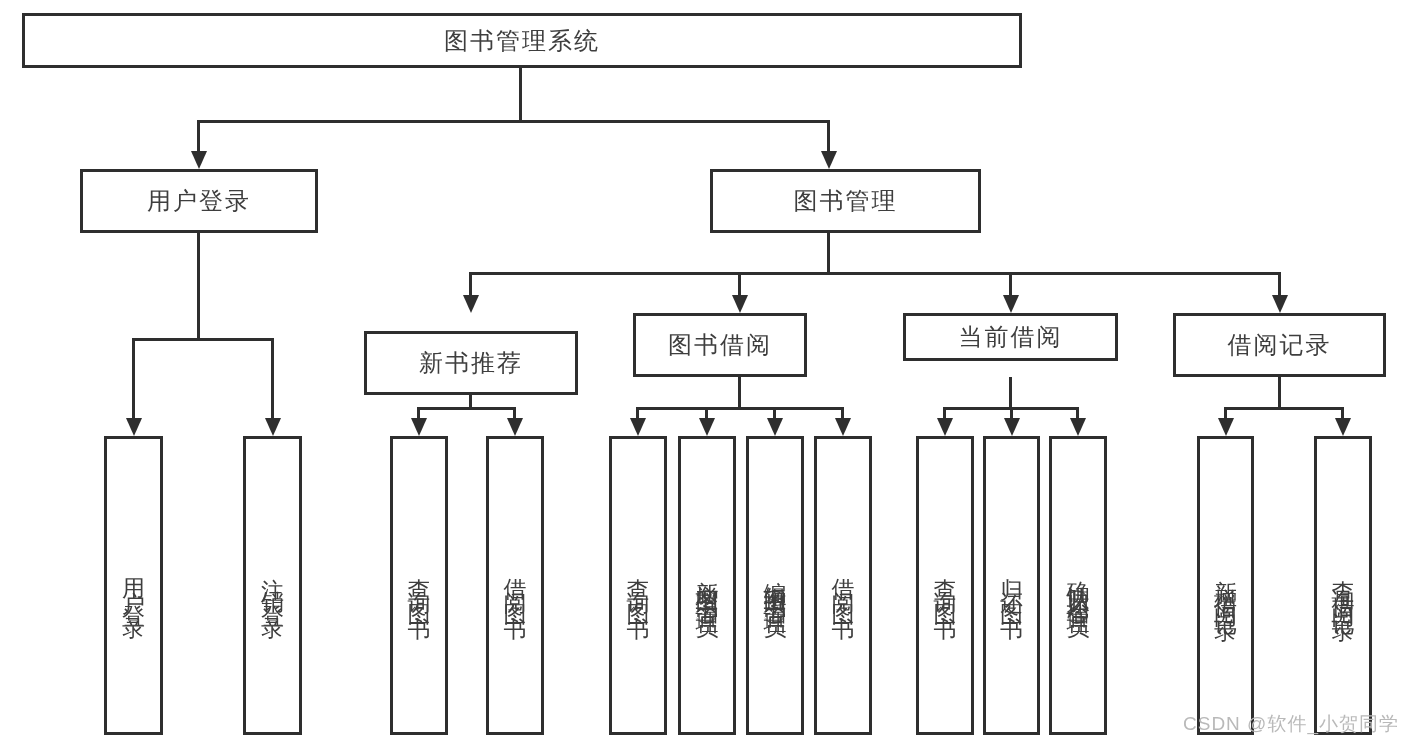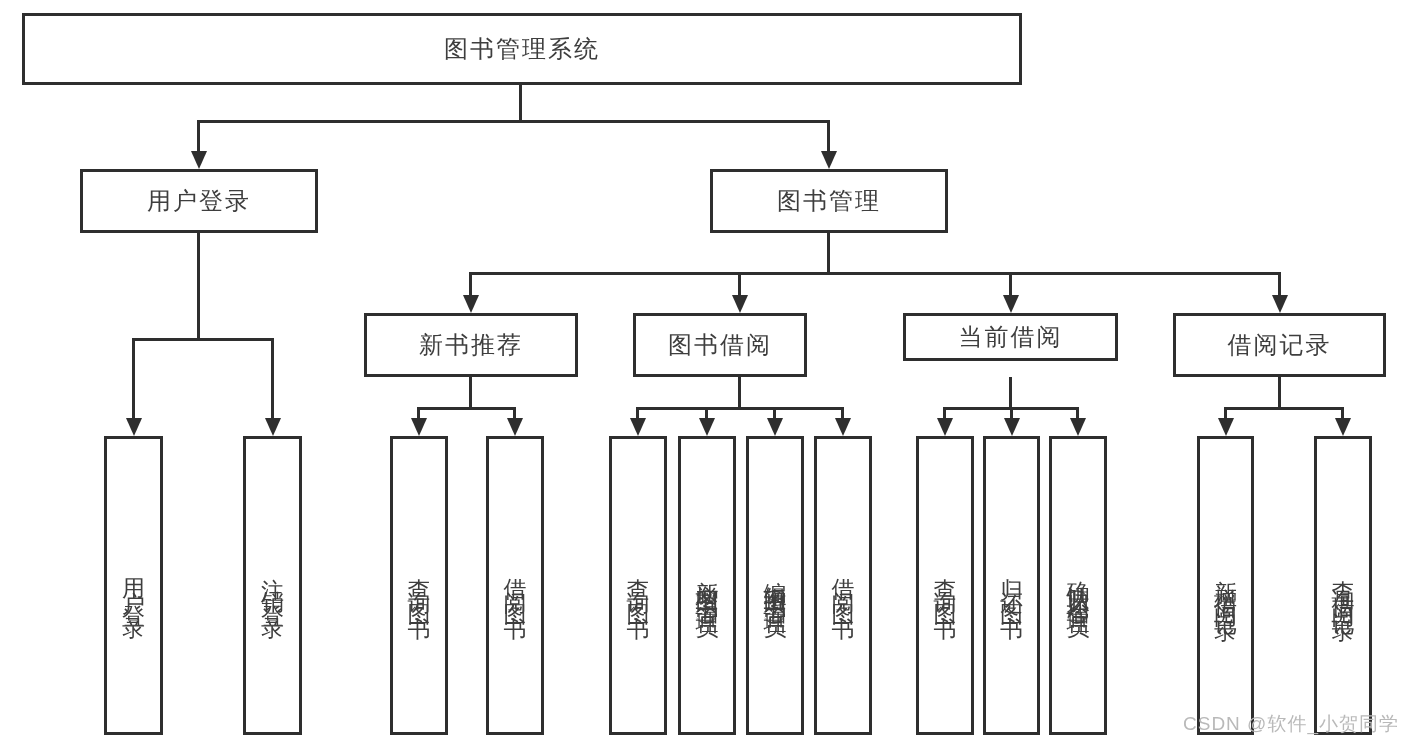--- a/index.html
+++ b/index.html
@@ -36,7 +36,7 @@
     font-size:19px;color:#b9b9b9;letter-spacing:1px;white-space:nowrap;
   }
   
-  .pos-root{left:22px;top:13px;width:1000px;height:72px;}
+  .pos-root{left:22px;top:13px;width:1000px;height:55px;}
   .pos-l2a{left:80px;top:169px;width:238px;height:64px;}
   .pos-l2b{left:710px;top:169px;width:238px;height:64px;}
   .pos-l3a{left:364px;top:313px;width:214px;height:64px;}

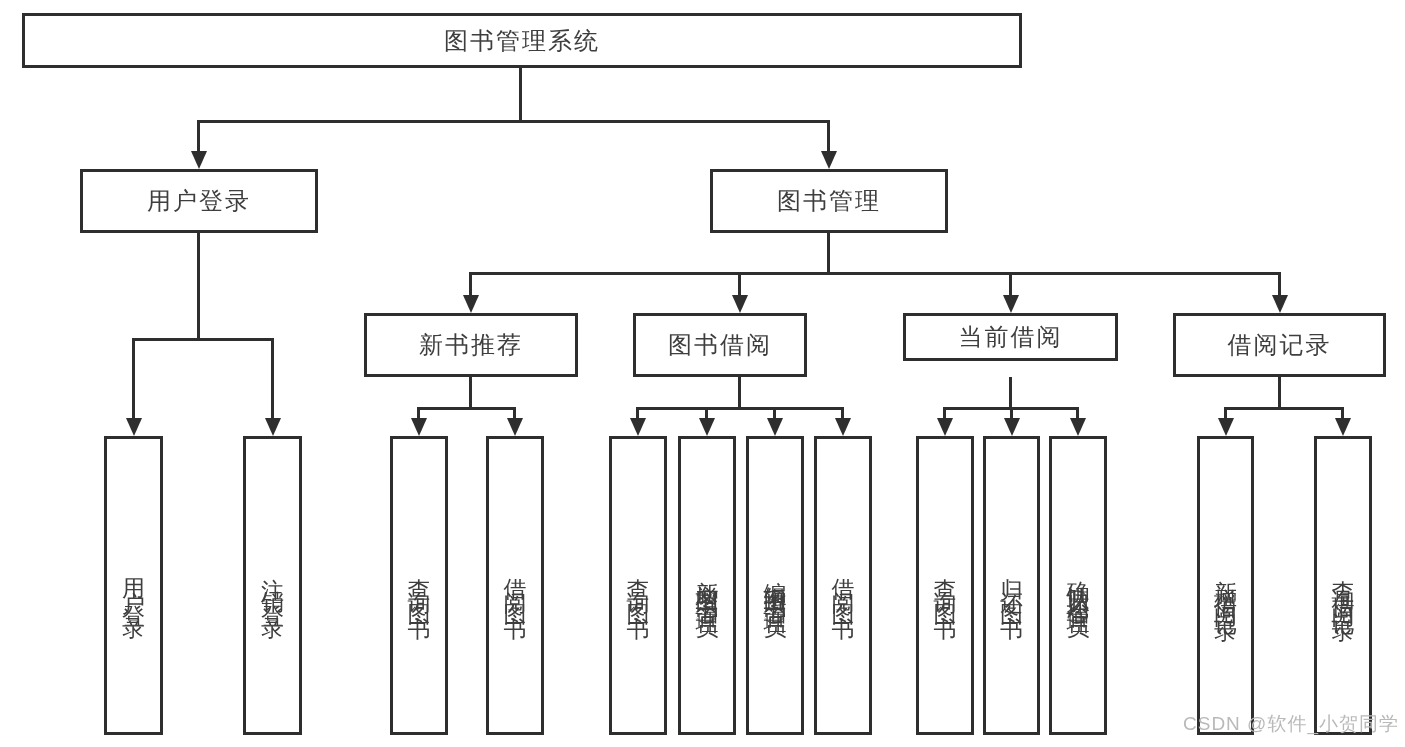--- a/index.html
+++ b/index.html
@@ -38,7 +38,7 @@
   
   .pos-root{left:22px;top:13px;width:1000px;height:55px;}
   .pos-l2a{left:80px;top:169px;width:238px;height:64px;}
-  .pos-l2b{left:710px;top:169px;width:238px;height:64px;}
+  .pos-l2b{left:710px;top:169px;width:271px;height:64px;}
   .pos-l3a{left:364px;top:313px;width:214px;height:64px;}
   .pos-l3b{left:633px;top:313px;width:174px;height:64px;}
   .pos-l3c{left:903px;top:313px;width:215px;height:48px;}

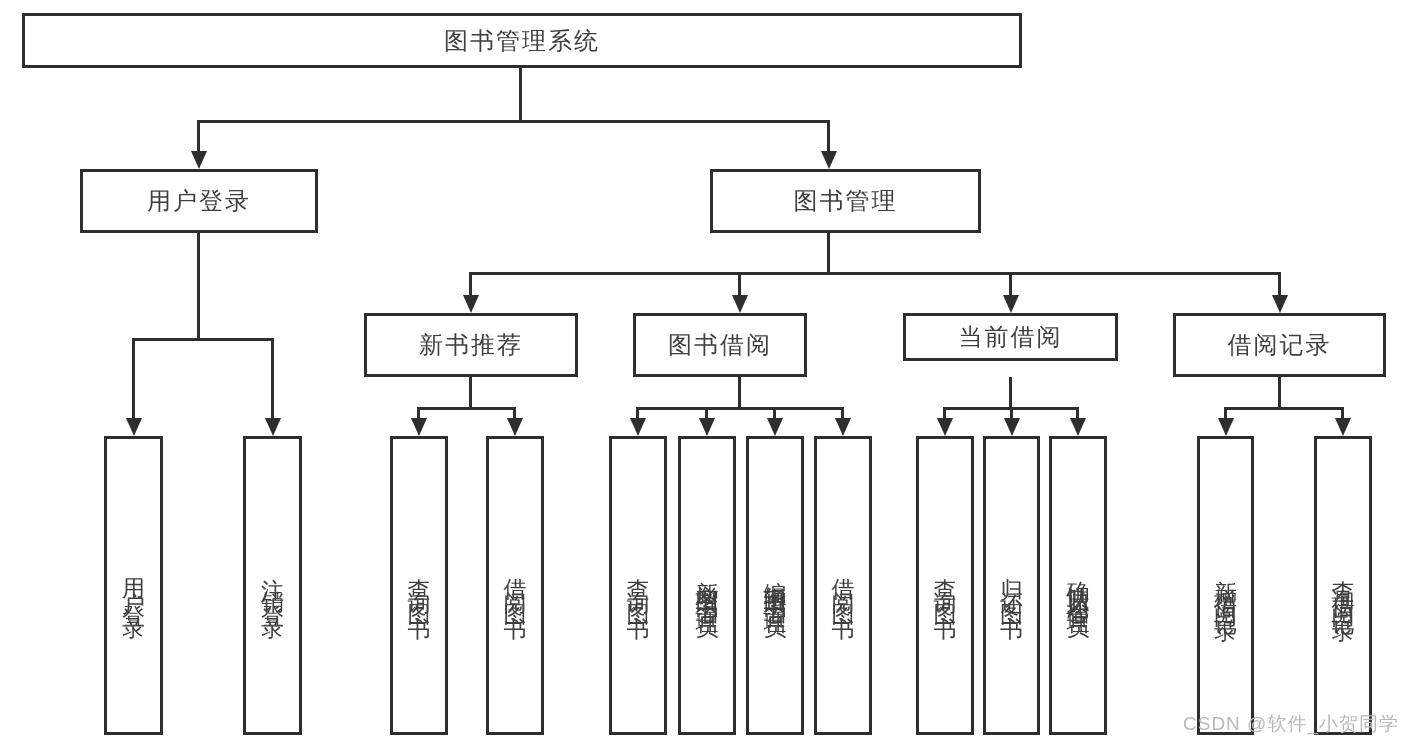--- a/index.html
+++ b/index.html
@@ -39,7 +39,7 @@
   .pos-root{left:22px;top:13px;width:1000px;height:55px;}
   .pos-l2a{left:80px;top:169px;width:238px;height:64px;}
   .pos-l2b{left:710px;top:169px;width:271px;height:64px;}
-  .pos-l3a{left:364px;top:313px;width:214px;height:64px;}
+  .pos-l3a{left:364px;top:331px;width:214px;height:64px;}
   .pos-l3b{left:633px;top:313px;width:174px;height:64px;}
   .pos-l3c{left:903px;top:313px;width:215px;height:48px;}
   .pos-l3d{left:1173px;top:313px;width:213px;height:64px;}

